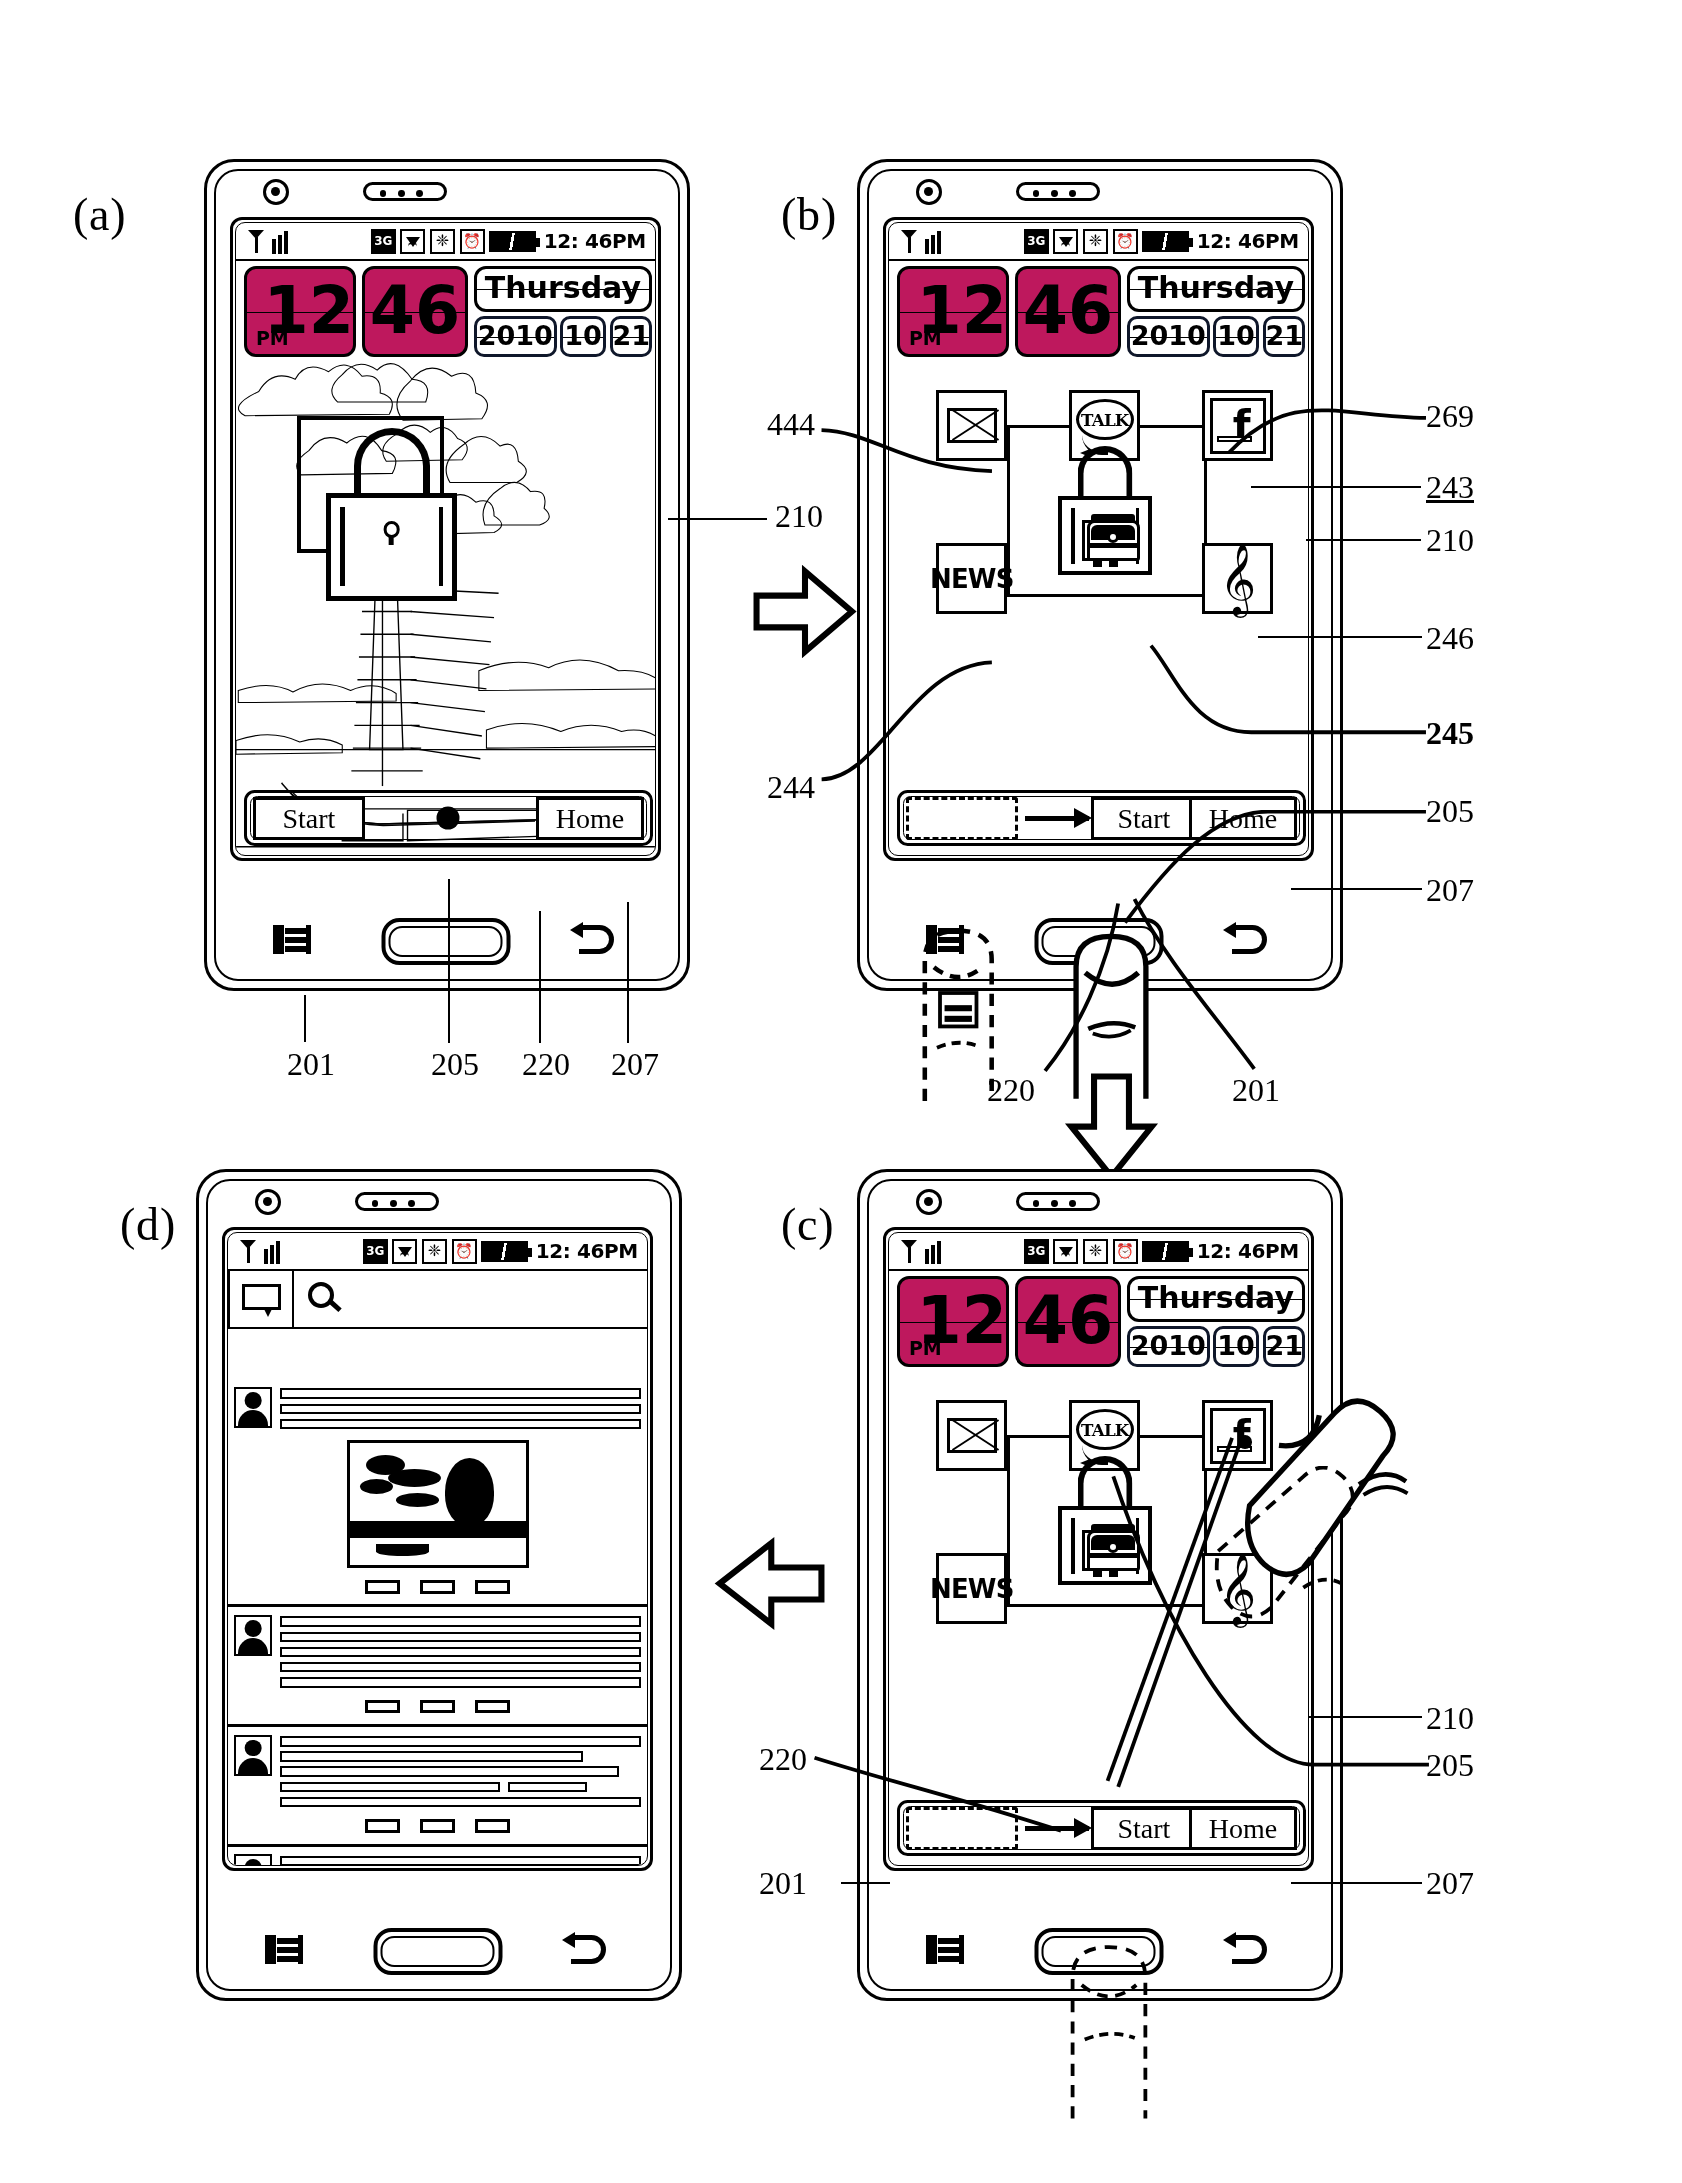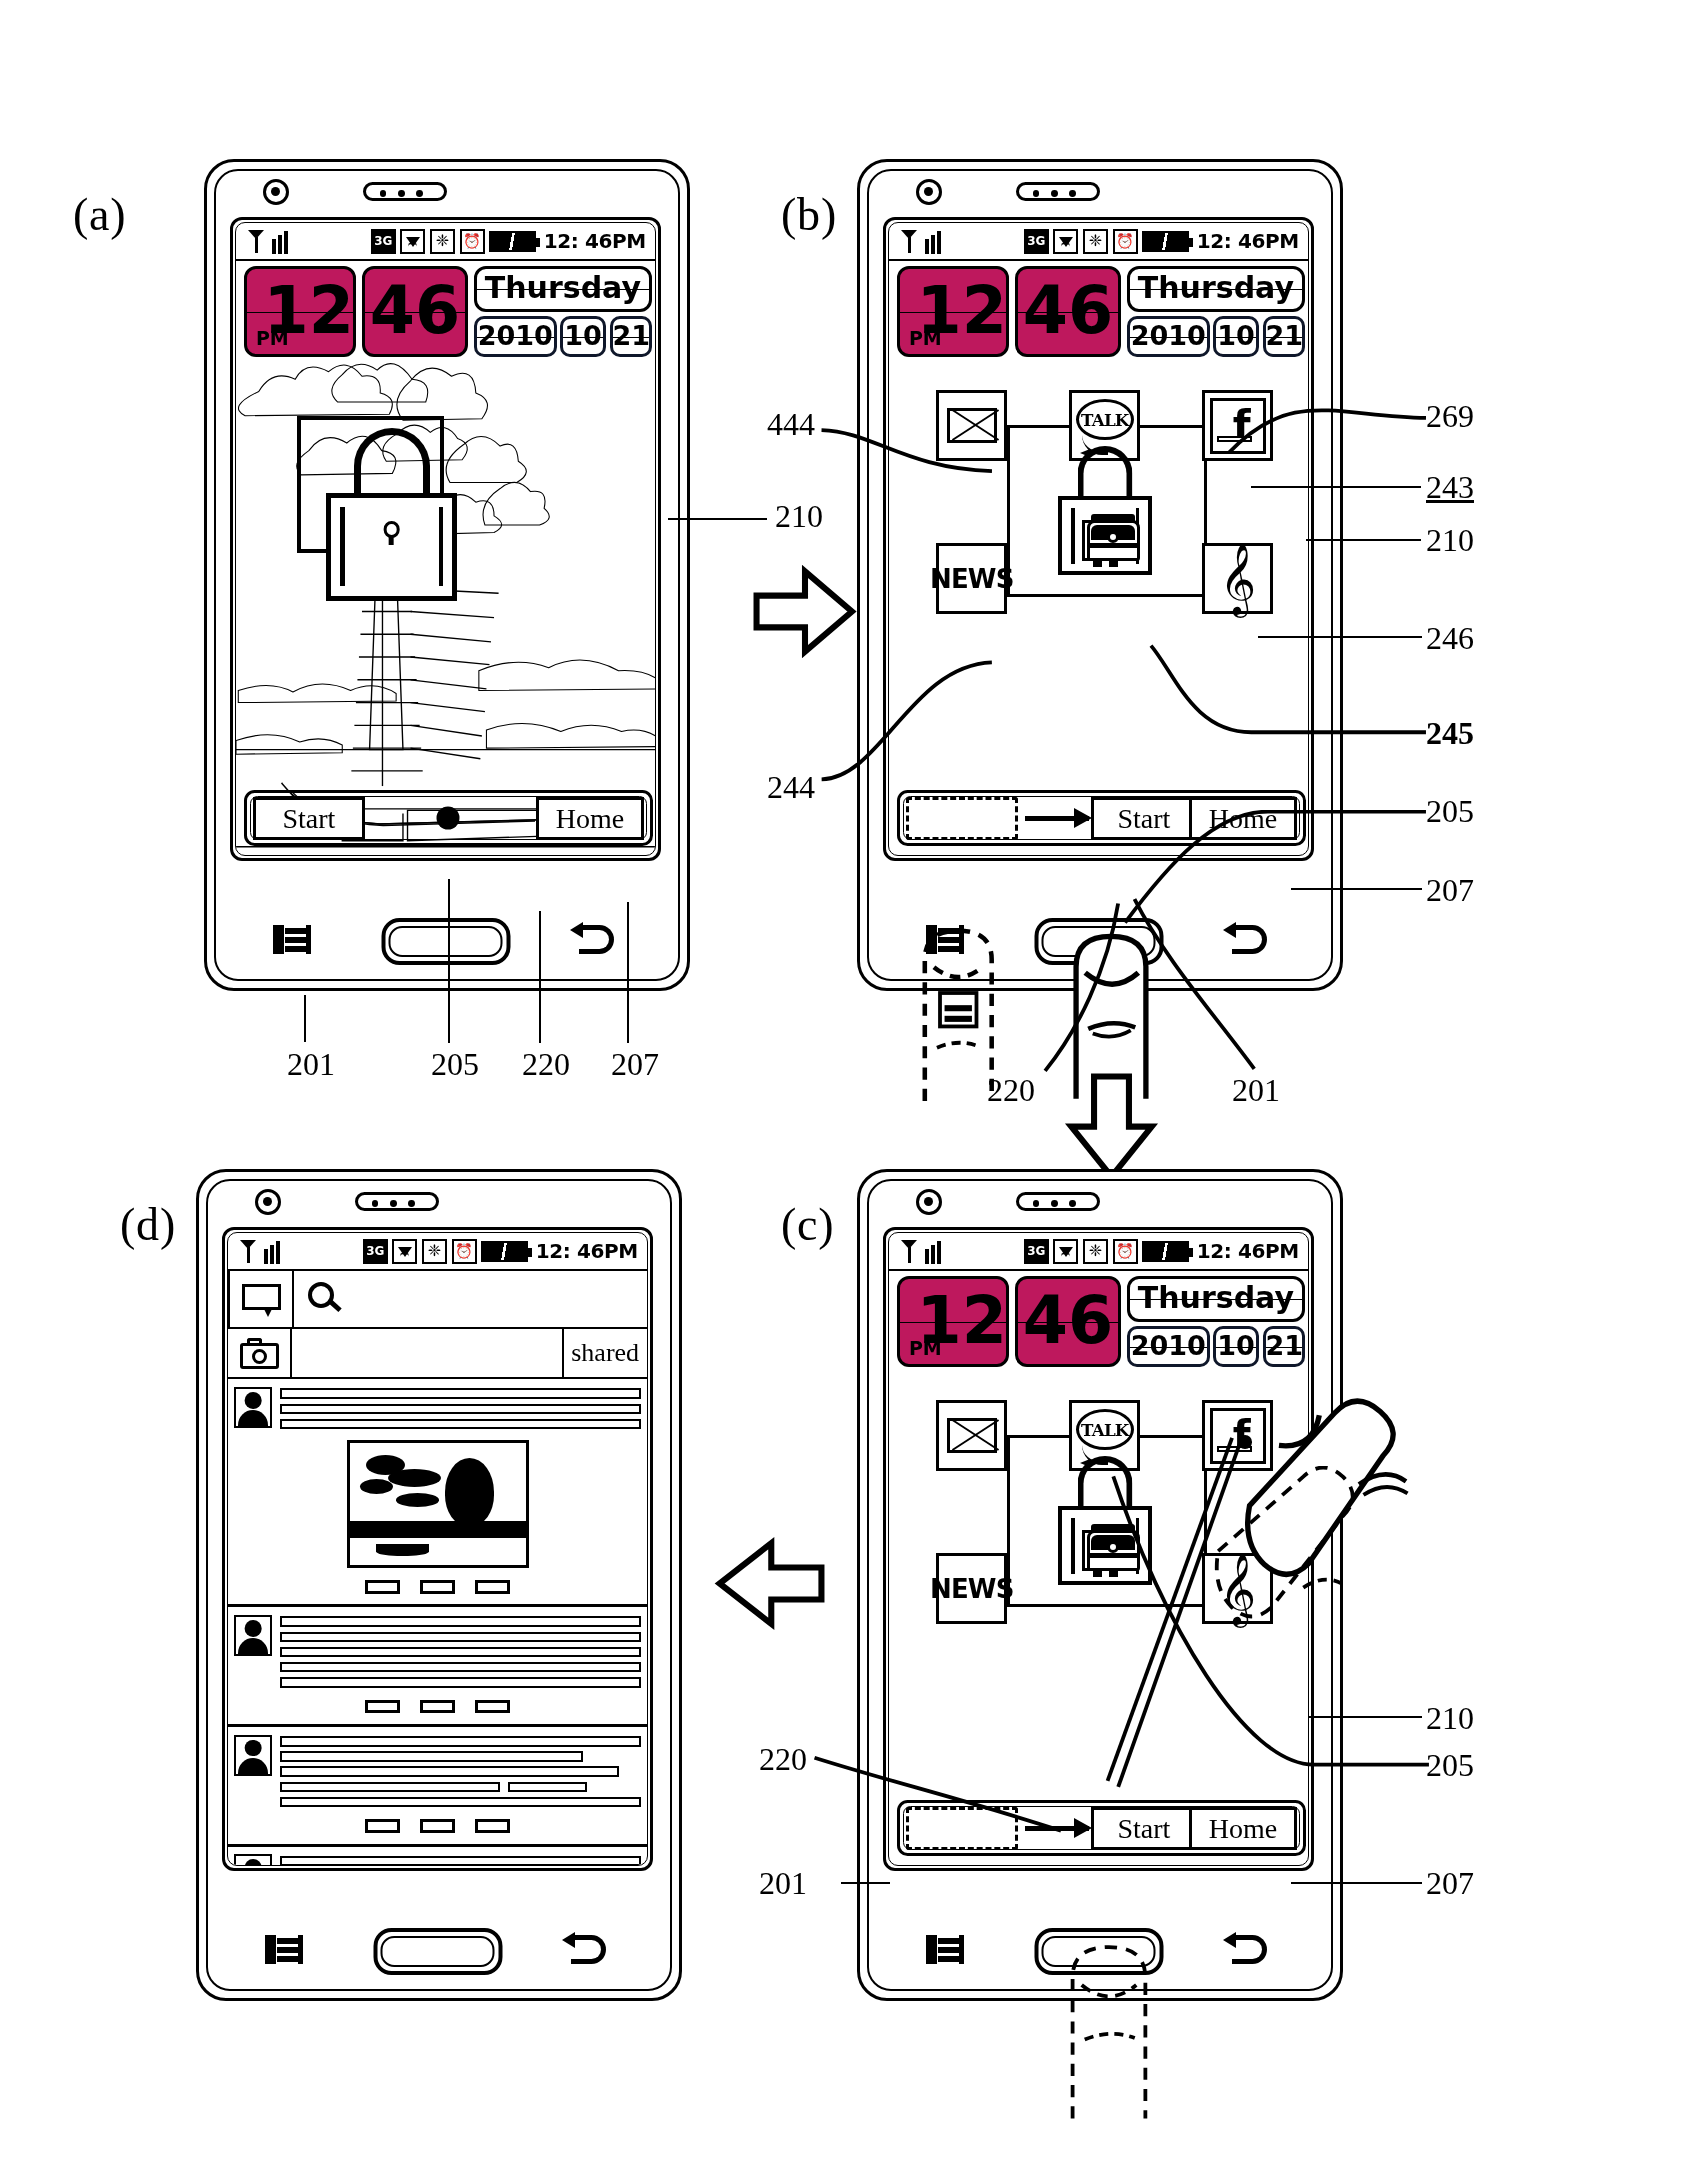--- a/index.html
+++ b/index.html
@@ -1155,17 +1155,6 @@
           </div>
         </div>
 
-        <div class="fbcompose">
-          <div class="camcell">
-            <div class="camglyph">
-                <div class="tp"></div>
-                <div class="bd"></div>
-                <div class="ln"></div>
-              </div>
-          </div>
-          <div class="composefill"></div>
-          <div class="sharedcell">shared</div>
-        </div>
 
         <div class="fbfeed">
 

